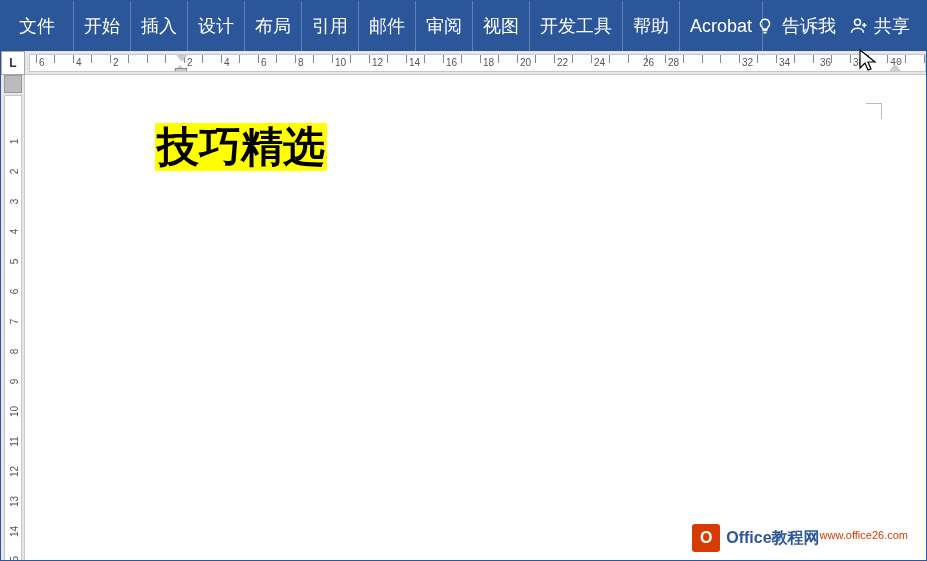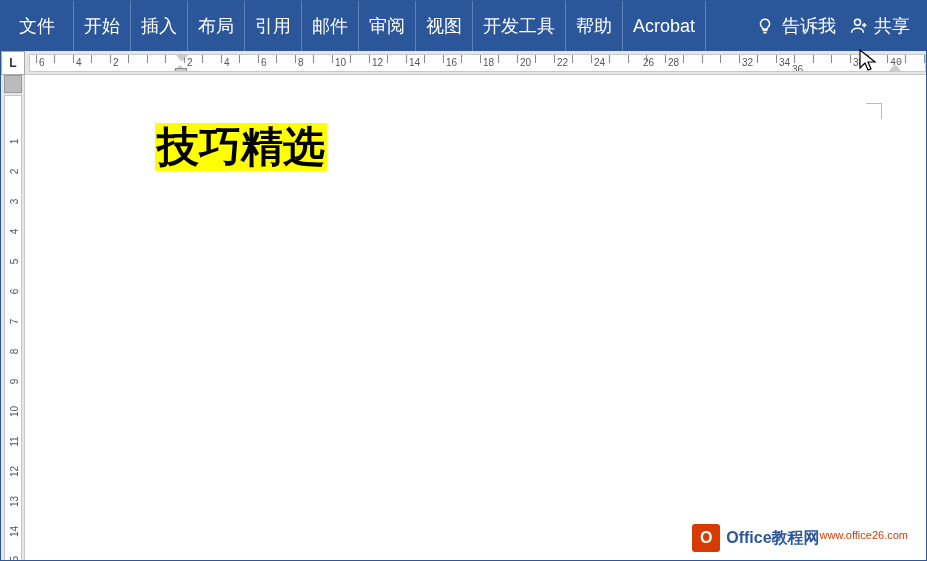--- a/index.html
+++ b/index.html
@@ -302,6 +302,7 @@
     <div class="ribbon-tab">文件</div>
     <div class="ribbon-tab">开始</div>
     <div class="ribbon-tab">插入</div>
+    <div class="ribbon-tab">设计</div>
     <div class="ribbon-tab">布局</div>
     <div class="ribbon-tab">引用</div>
     <div class="ribbon-tab">邮件</div>

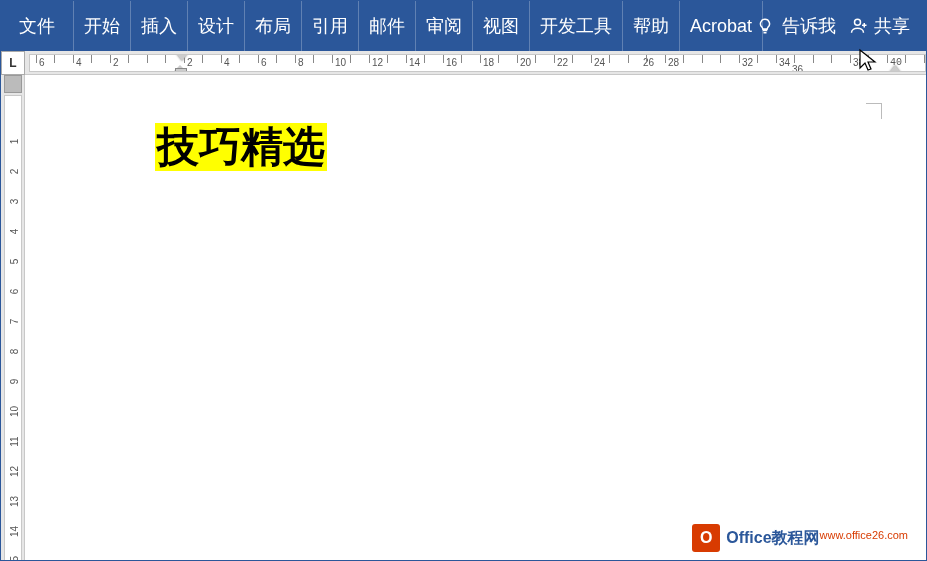--- a/index.html
+++ b/index.html
@@ -401,7 +401,7 @@
         <div class="ruler-num" style="left: 749px;">34</div>
         <div class="ruler-tick tall" style="left: 764px;"></div>
         <div class="ruler-tick tall" style="left: 783px;"></div>
-        <div class="ruler-num" style="left: 762px; margin-top: 7px;">36</div>
+        <div class="ruler-num" style="left: 790px;">36</div>
         <div class="ruler-tick tall" style="left: 801px;"></div>
         <div class="ruler-tick tall" style="left: 820px;"></div>
         <div class="ruler-num" style="left: 823px;">38</div>

